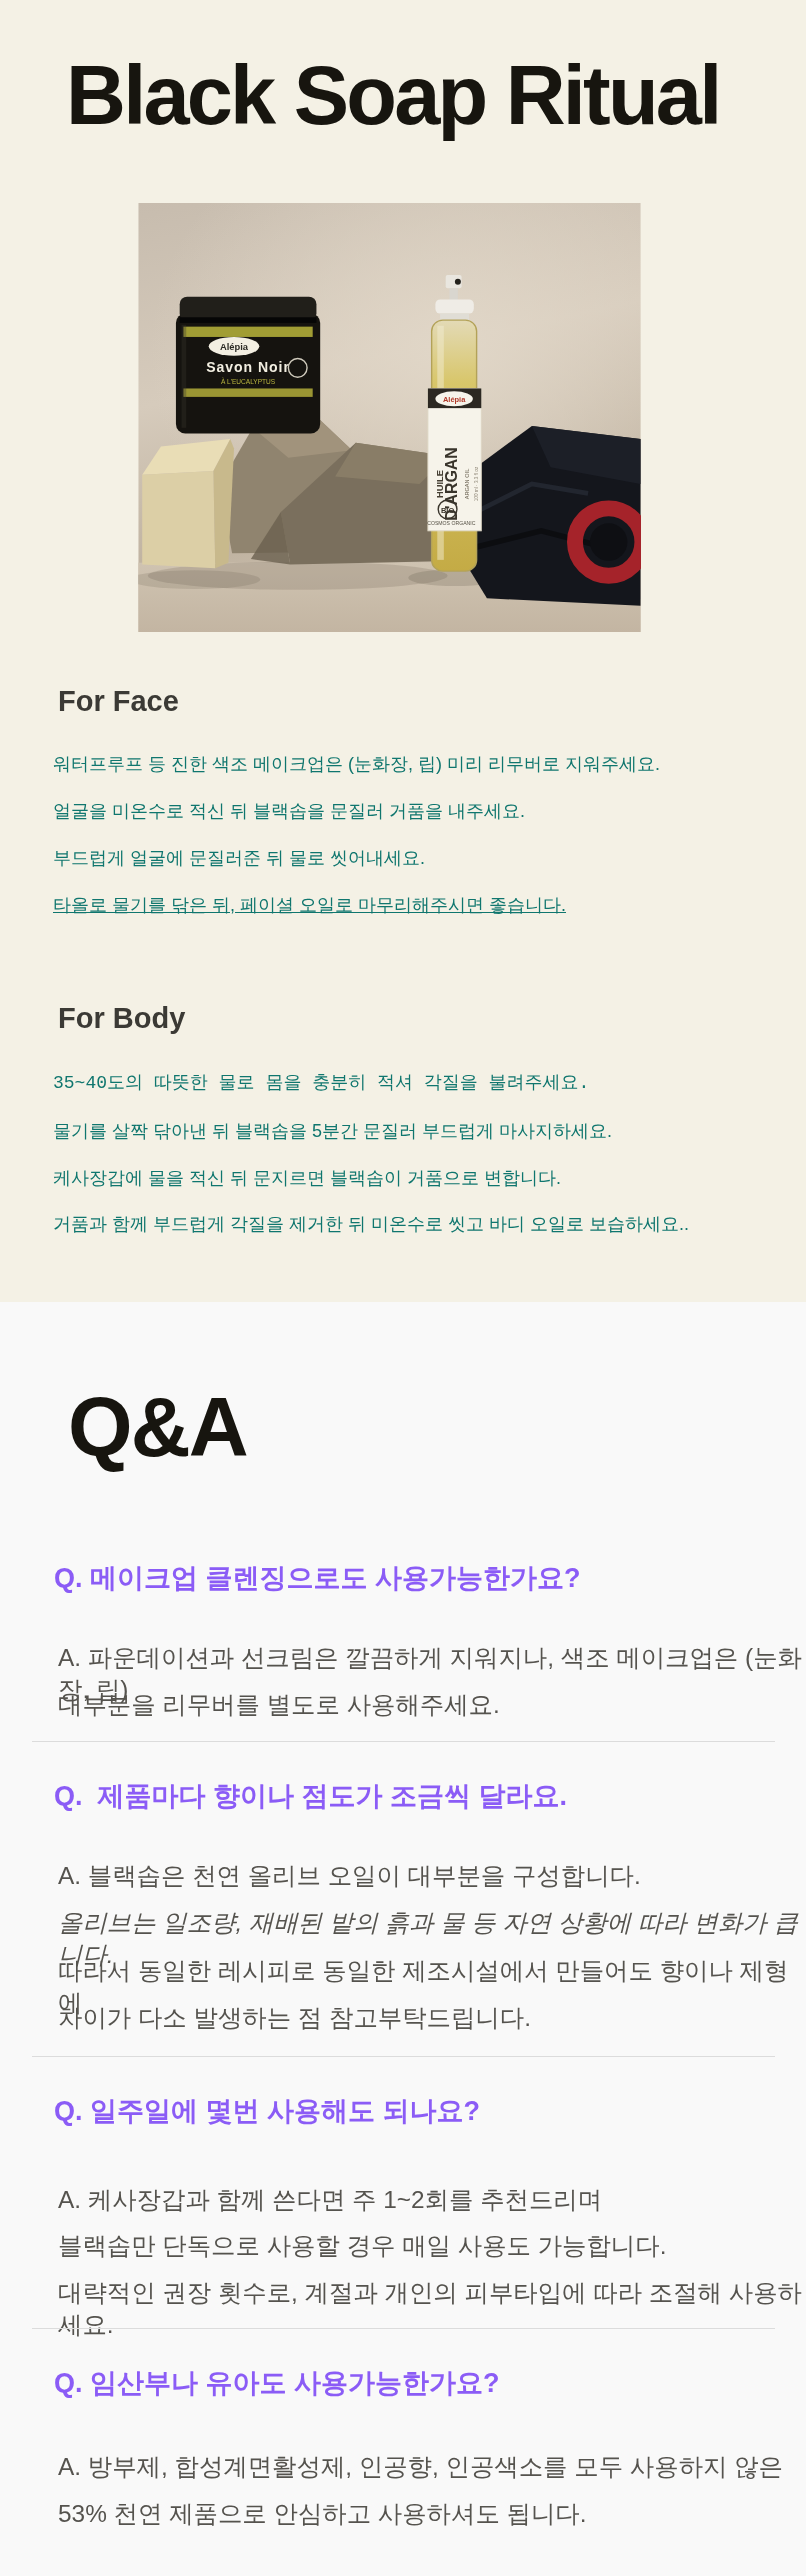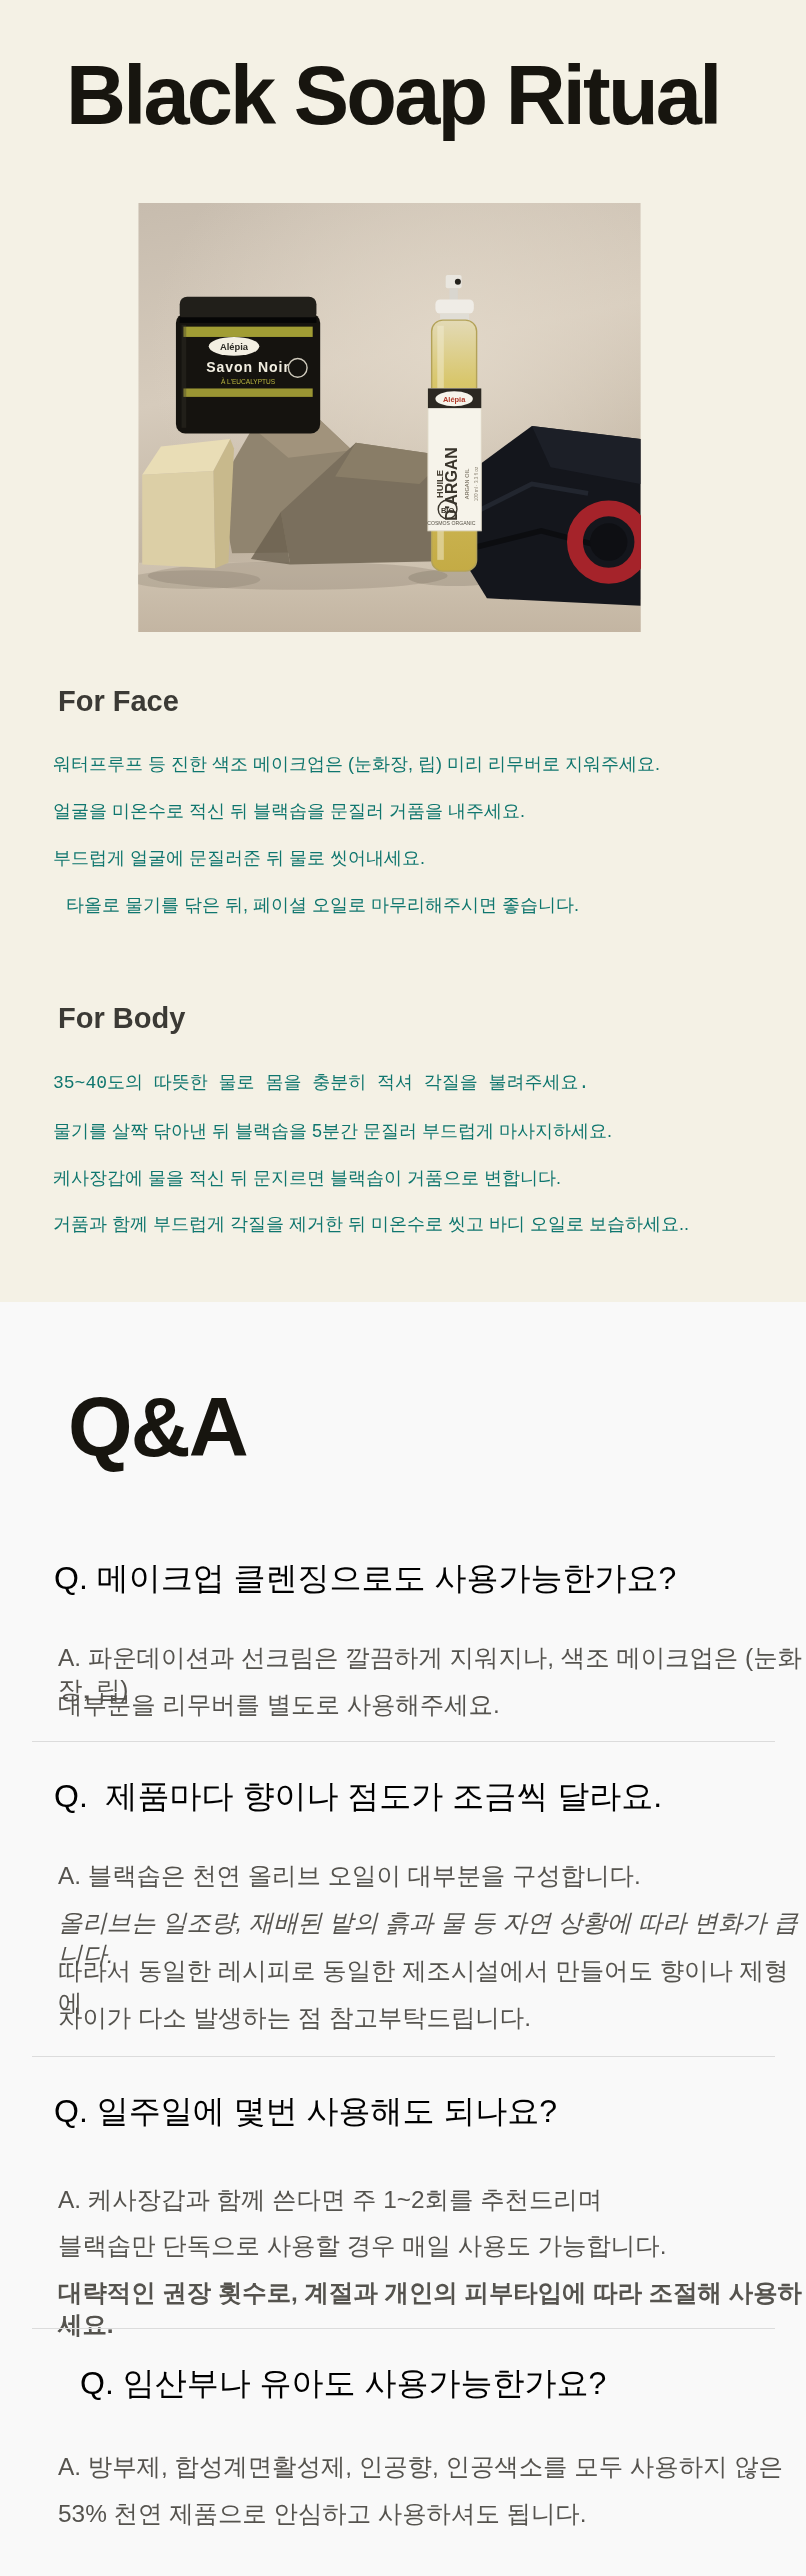--- a/index.html
+++ b/index.html
@@ -126,7 +126,7 @@
   <div class="abs usage-line" style="left:53px;top:748px;">워터프루프 등 진한 색조 메이크업은 (눈화장, 립) 미리 리무버로 지워주세요.</div>
   <div class="abs usage-line" style="left:53px;top:795px;">얼굴을 미온수로 적신 뒤 블랙솝을 문질러 거품을 내주세요.</div>
   <div class="abs usage-line" style="left:53px;top:842px;">부드럽게 얼굴에 문질러준 뒤 물로 씻어내세요.</div>
-  <div class="abs usage-line" style="left:66px;top:889px;">타올로 물기를 닦은 뒤, 페이셜 오일로 마무리해주시면 좋습니다.</div>
+  <div class="abs usage-line" style="left:53px;top:889px;text-decoration:underline;">타올로 물기를 닦은 뒤, 페이셜 오일로 마무리해주시면 좋습니다.</div>
 
   <div class="abs sec-heading" style="left:58px;top:999px;">For Body</div>
   <div class="abs usage-line" style="left:53px;top:1067px;font-family:Liberation Mono, monospace;">35~40도의 따뜻한 물로 몸을 충분히 적셔 각질을 불려주세요.</div>

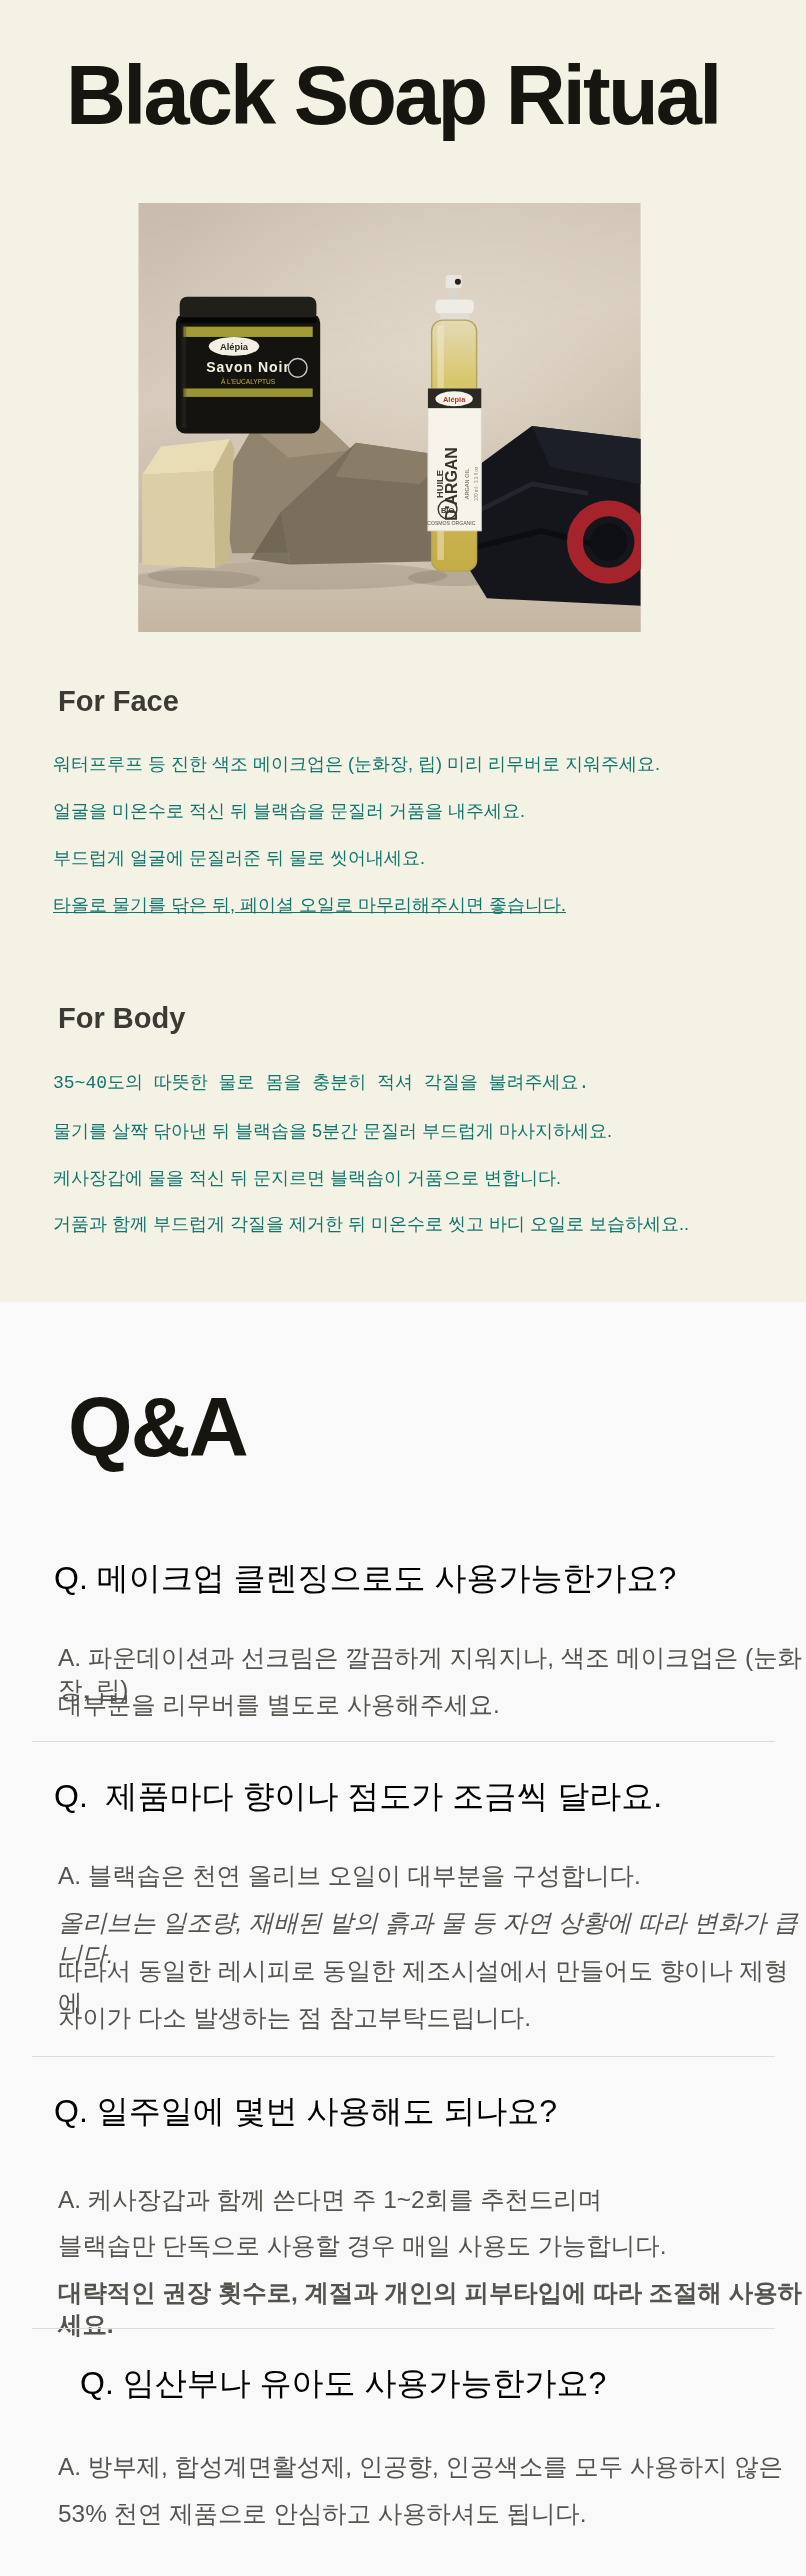--- a/index.html
+++ b/index.html
@@ -16,7 +16,7 @@
   }
   .sec-heading{font-size:29px;font-weight:bold;color:#3b3a35;line-height:38px;}
   .usage-line{font-size:18px;color:#0f766e;line-height:32px;}
-  .q-heading{font-size:32px;font-weight:normal;color:#000000;line-height:36px;}
+  .q-heading{font-size:27px;font-weight:bold;color:#8b5cf6;line-height:36px;}
   .a-line{font-size:24.4px;color:#55534e;line-height:32px;margin-top:22px;}
   .divider{position:absolute;left:32px;width:743px;height:0.9px;background:#dcdcdc;}
   .photo{position:absolute;left:138px;top:203px;width:503px;height:429px;}

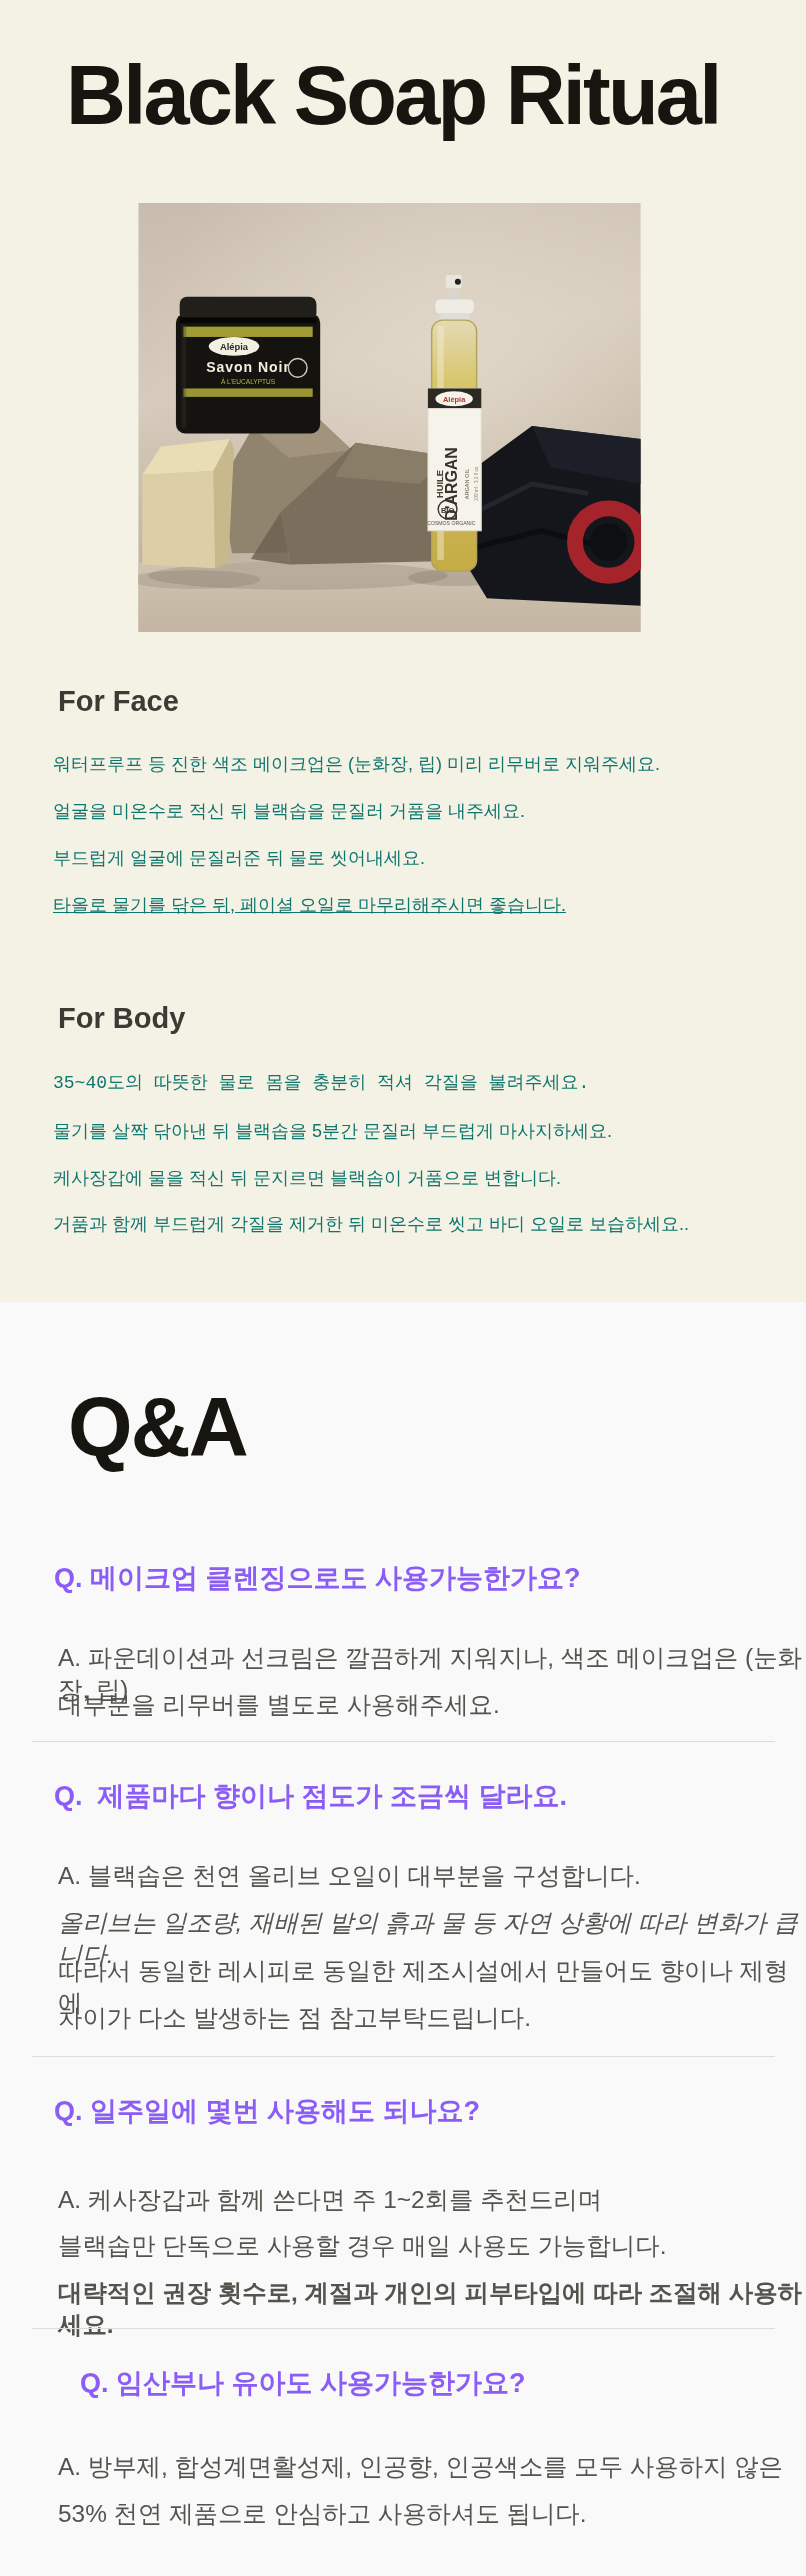--- a/index.html
+++ b/index.html
@@ -151,7 +151,7 @@
   <div class="abs q-heading" style="left:54px;top:2093px;">Q. 일주일에 몇번 사용해도 되나요?</div>
   <div class="abs a-line" style="left:58px;top:2162px;">A. 케사장갑과 함께 쓴다면 주 1~2회를 추천드리며</div>
   <div class="abs a-line" style="left:58px;top:2208px;">블랙솝만 단독으로 사용할 경우 매일 사용도 가능합니다.</div>
-  <div class="abs a-line" style="left:58px;top:2255px;font-weight:bold;">대략적인 권장 횟수로, 계절과 개인의 피부타입에 따라 조절해 사용하세요.</div>
+  <div class="abs a-line" style="left:58px;top:2255px;">대략적인 권장 횟수로, 계절과 개인의 피부타입에 따라 조절해 사용하세요.</div>
   <div class="divider" style="top:2328px;"></div>
 
   <div class="abs q-heading" style="left:54px;top:2365px;margin-left:26px;">Q. 임산부나 유아도 사용가능한가요?</div>

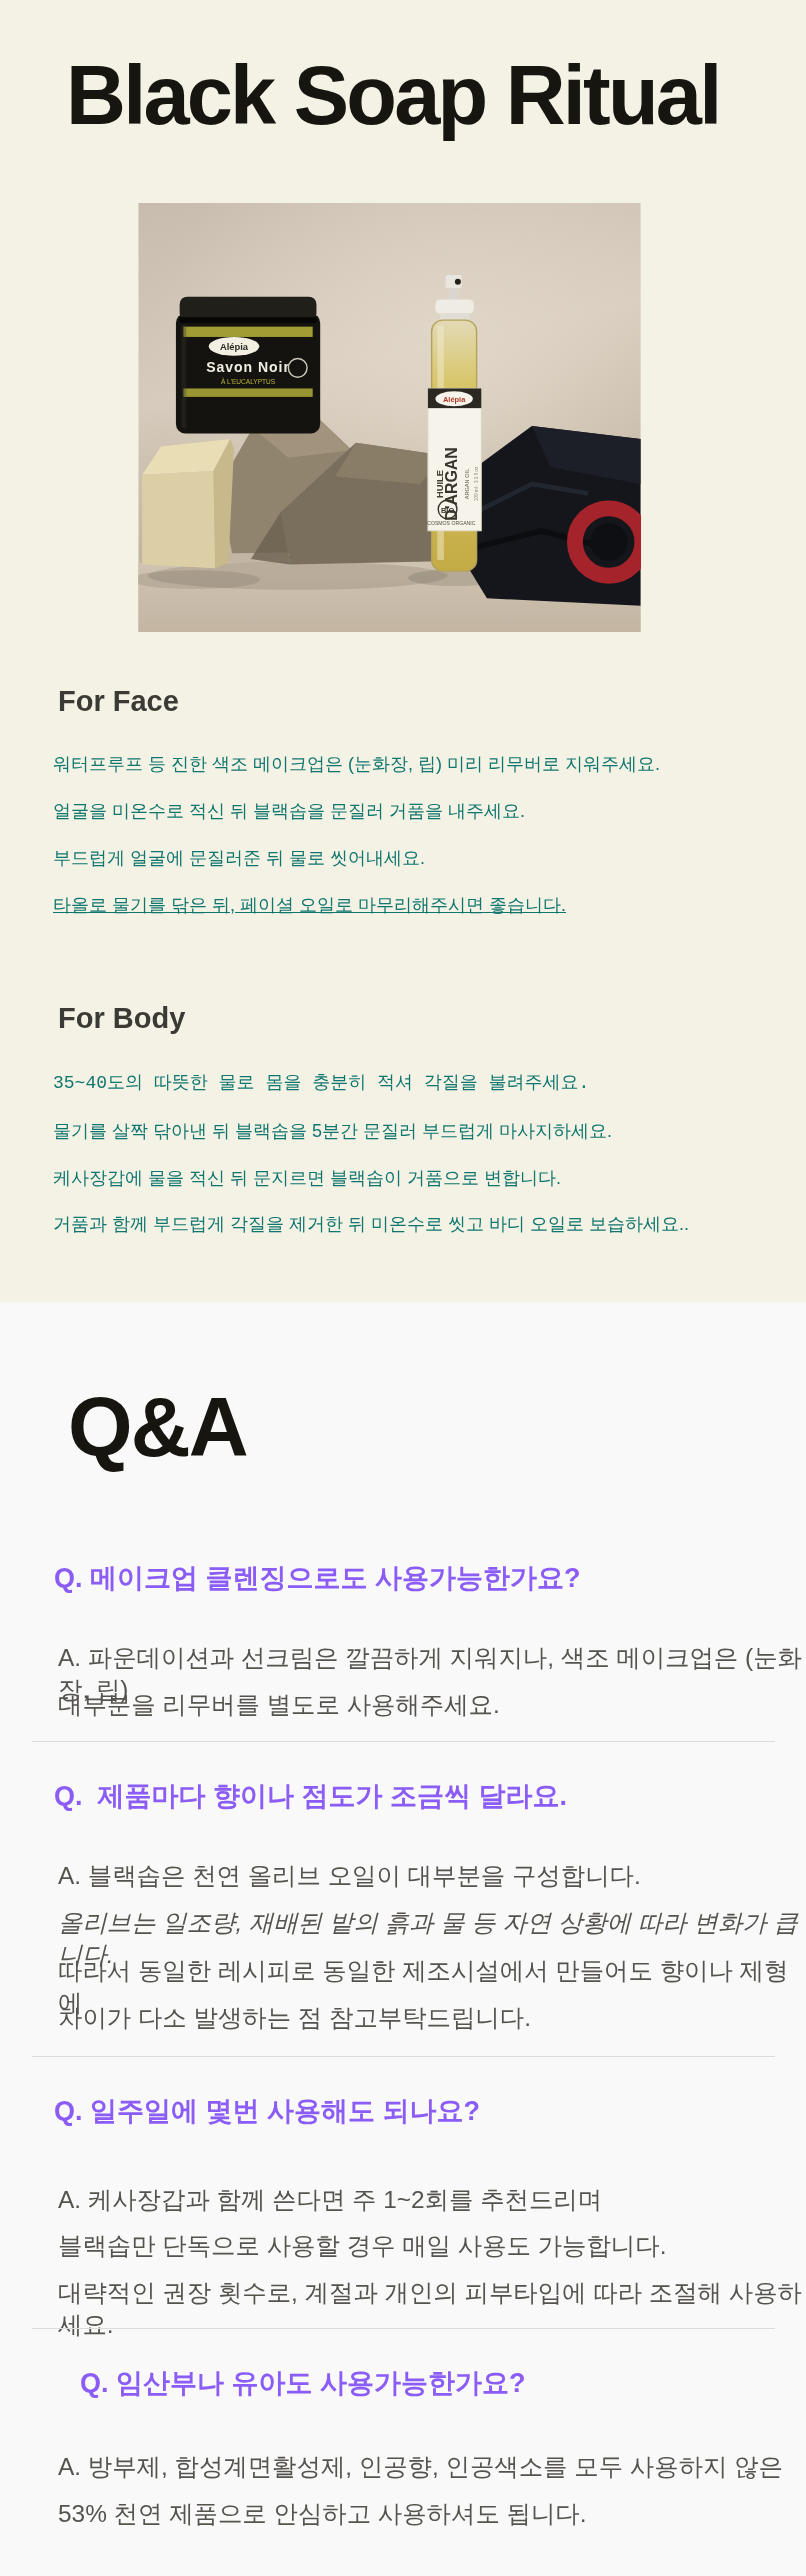--- a/index.html
+++ b/index.html
@@ -154,7 +154,7 @@
   <div class="abs a-line" style="left:58px;top:2255px;">대략적인 권장 횟수로, 계절과 개인의 피부타입에 따라 조절해 사용하세요.</div>
   <div class="divider" style="top:2328px;"></div>
 
-  <div class="abs q-heading" style="left:54px;top:2365px;margin-left:26px;">Q. 임산부나 유아도 사용가능한가요?</div>
+  <div class="abs q-heading" style="left:54px;top:2365px;">Q. 임산부나 유아도 사용가능한가요?</div>
   <div class="abs a-line" style="left:58px;top:2429px;">A. 방부제, 합성계면활성제, 인공향, 인공색소를 모두 사용하지 않은</div>
   <div class="abs a-line" style="left:58px;top:2476px;">53% 천연 제품으로 안심하고 사용하셔도 됩니다.</div>
 </div>

